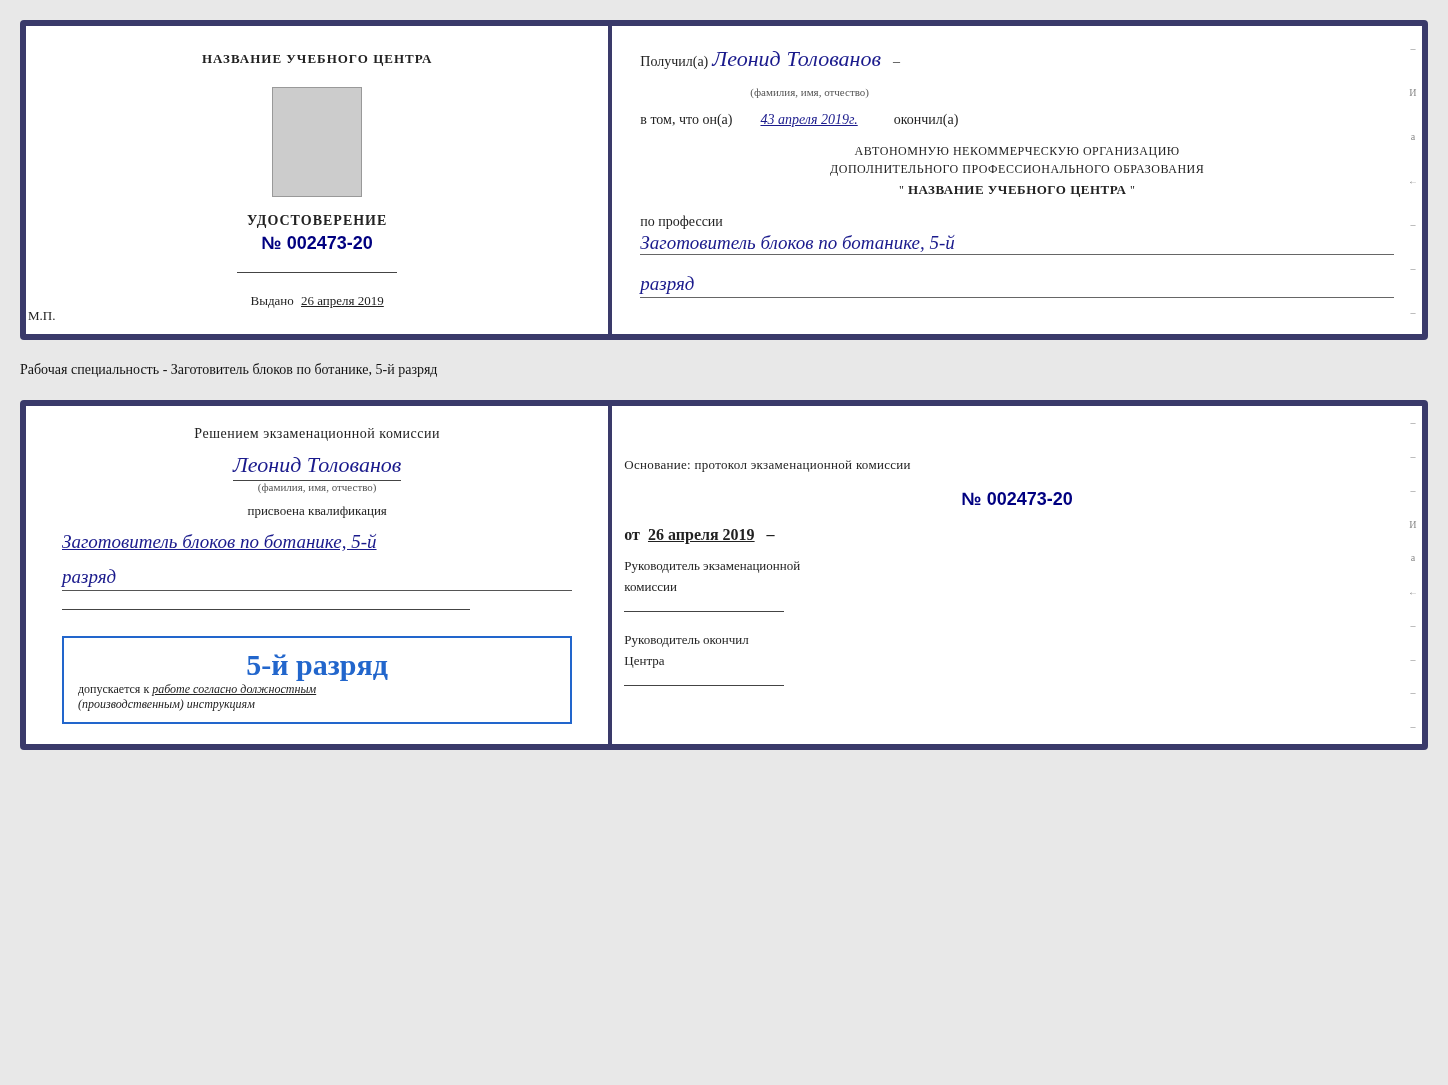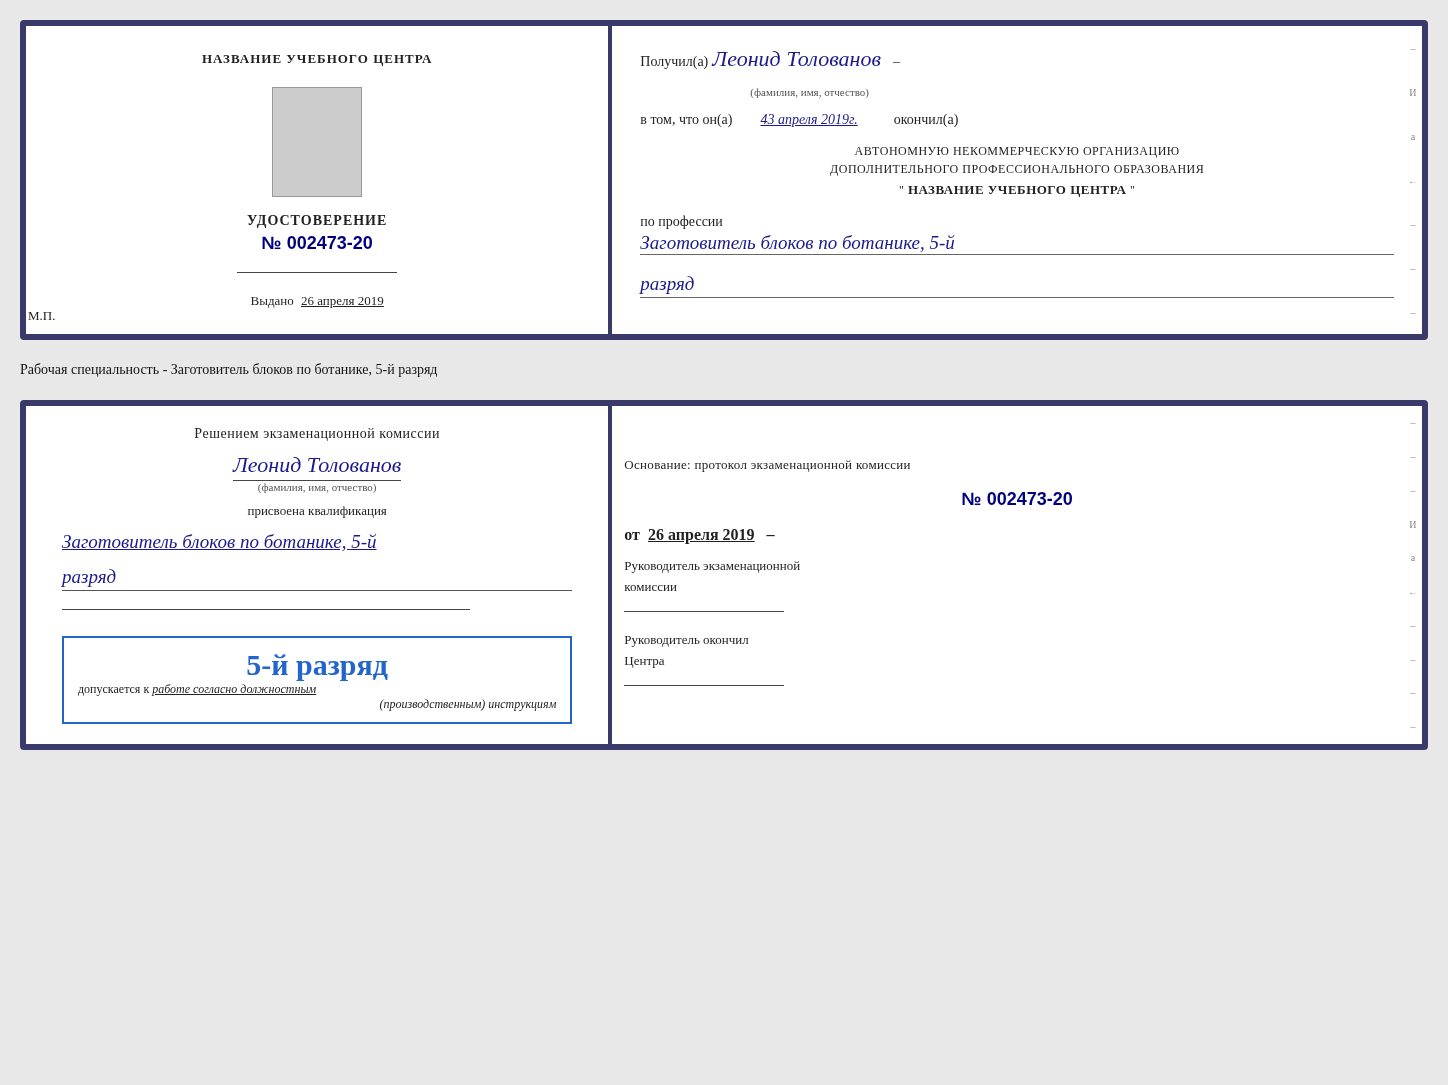--- a/index.html
+++ b/index.html
@@ -274,7 +274,6 @@
       font-style: italic;
       font-size: 12px;
       color: #222;
-      text-align: right;
     }
 
     

